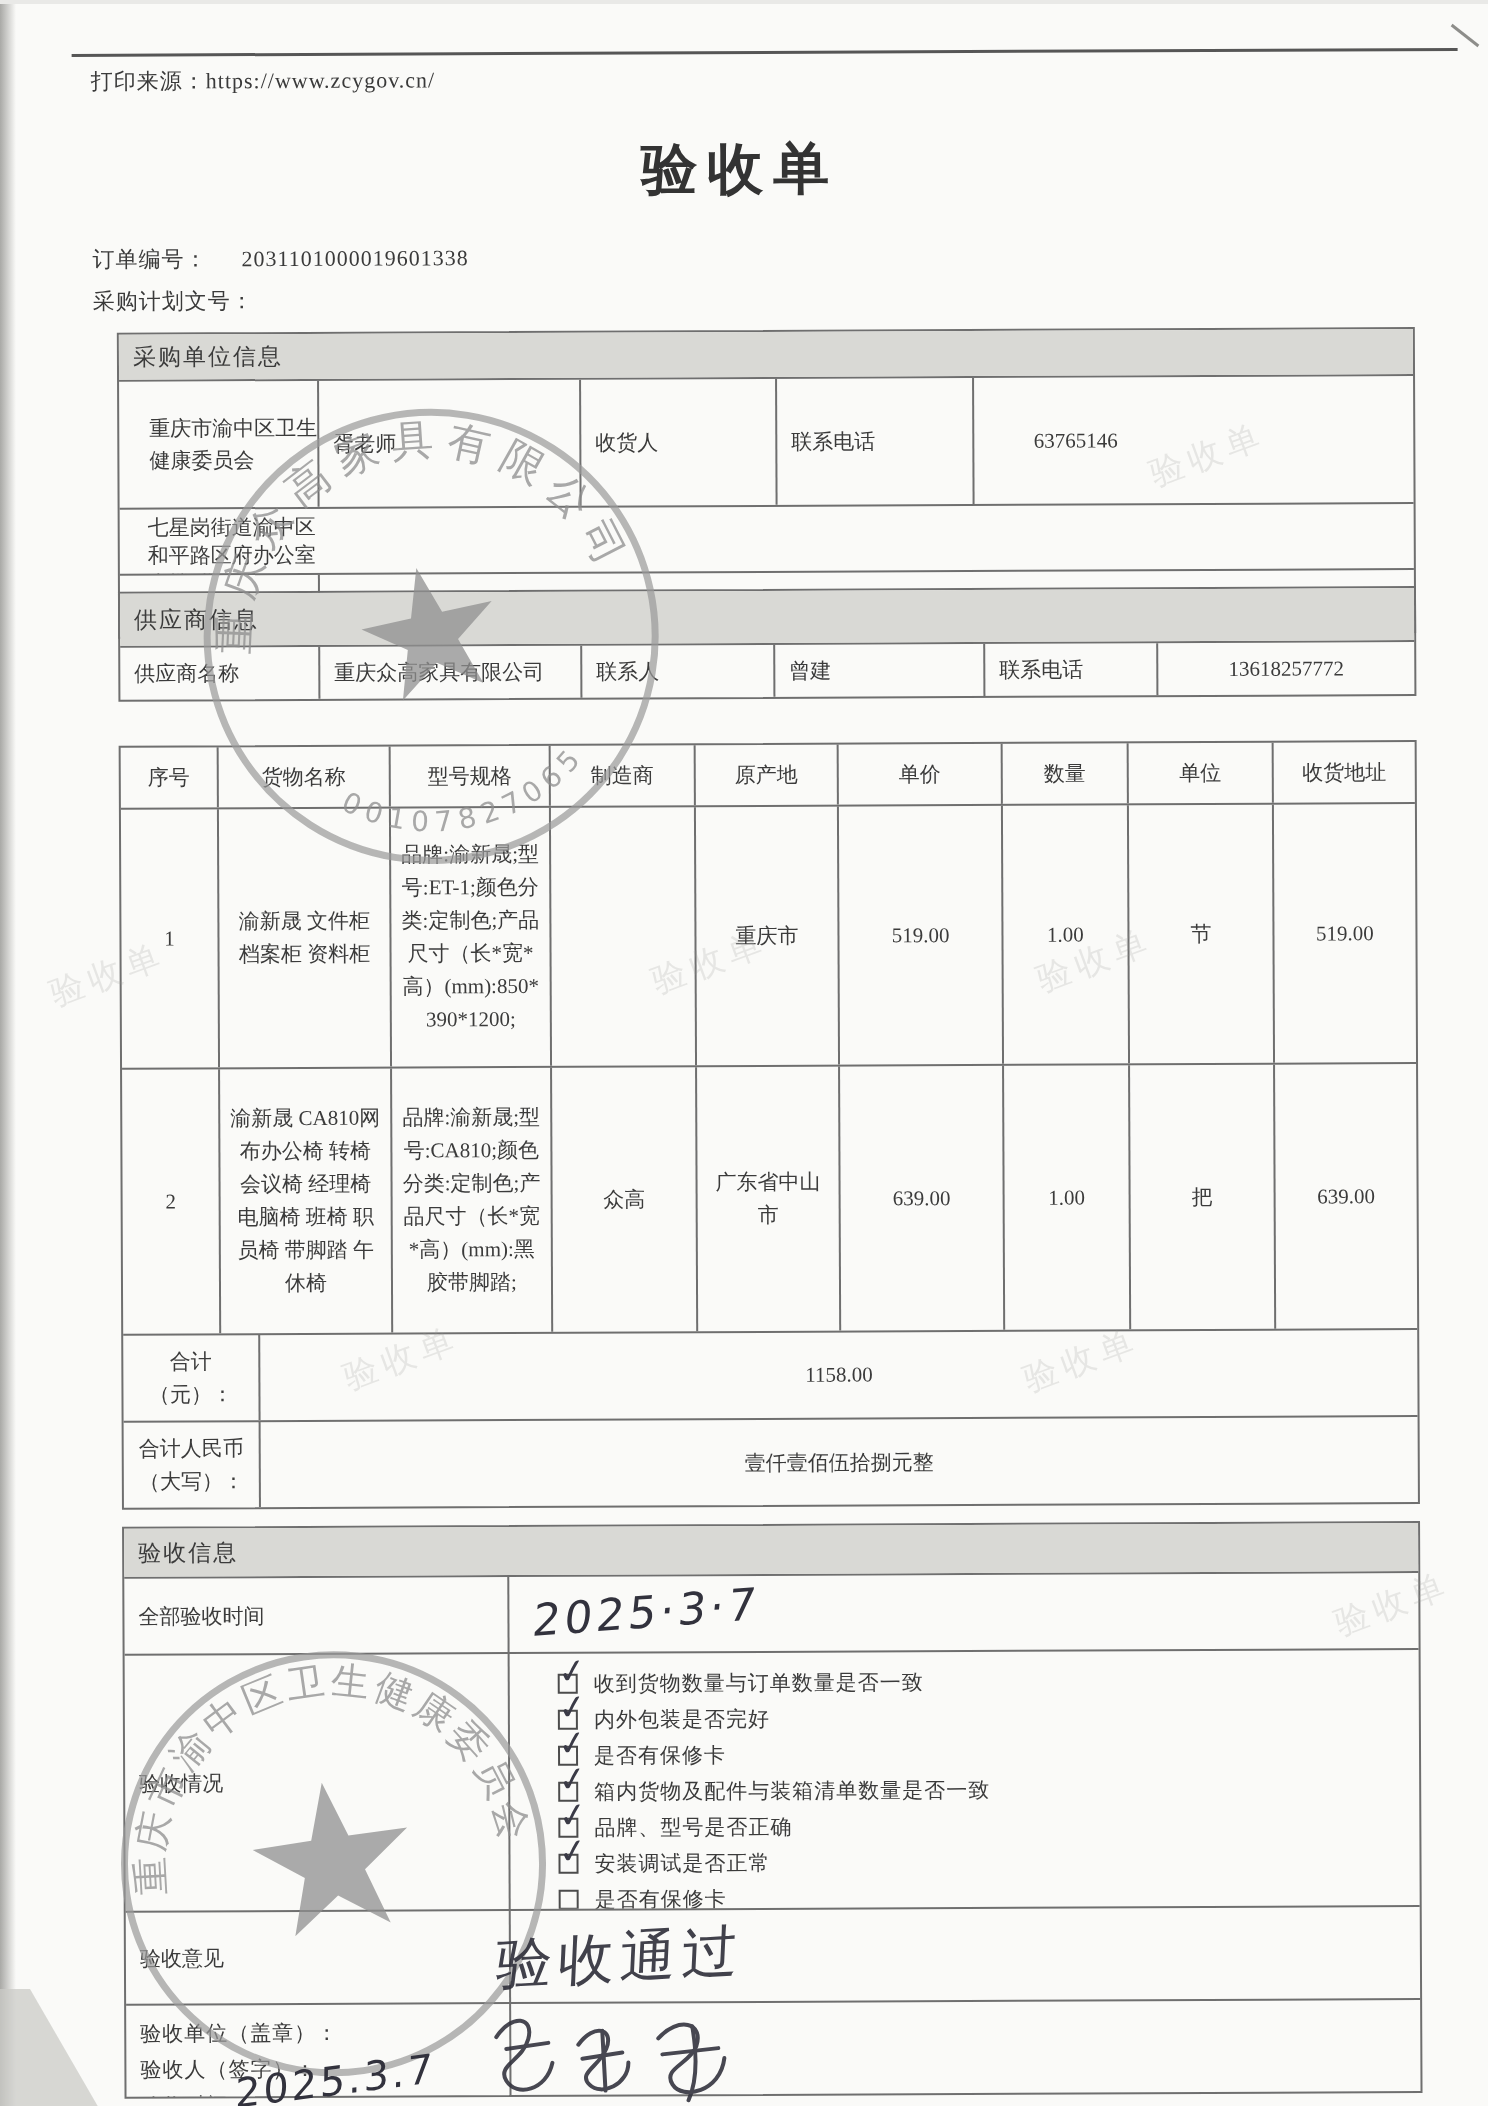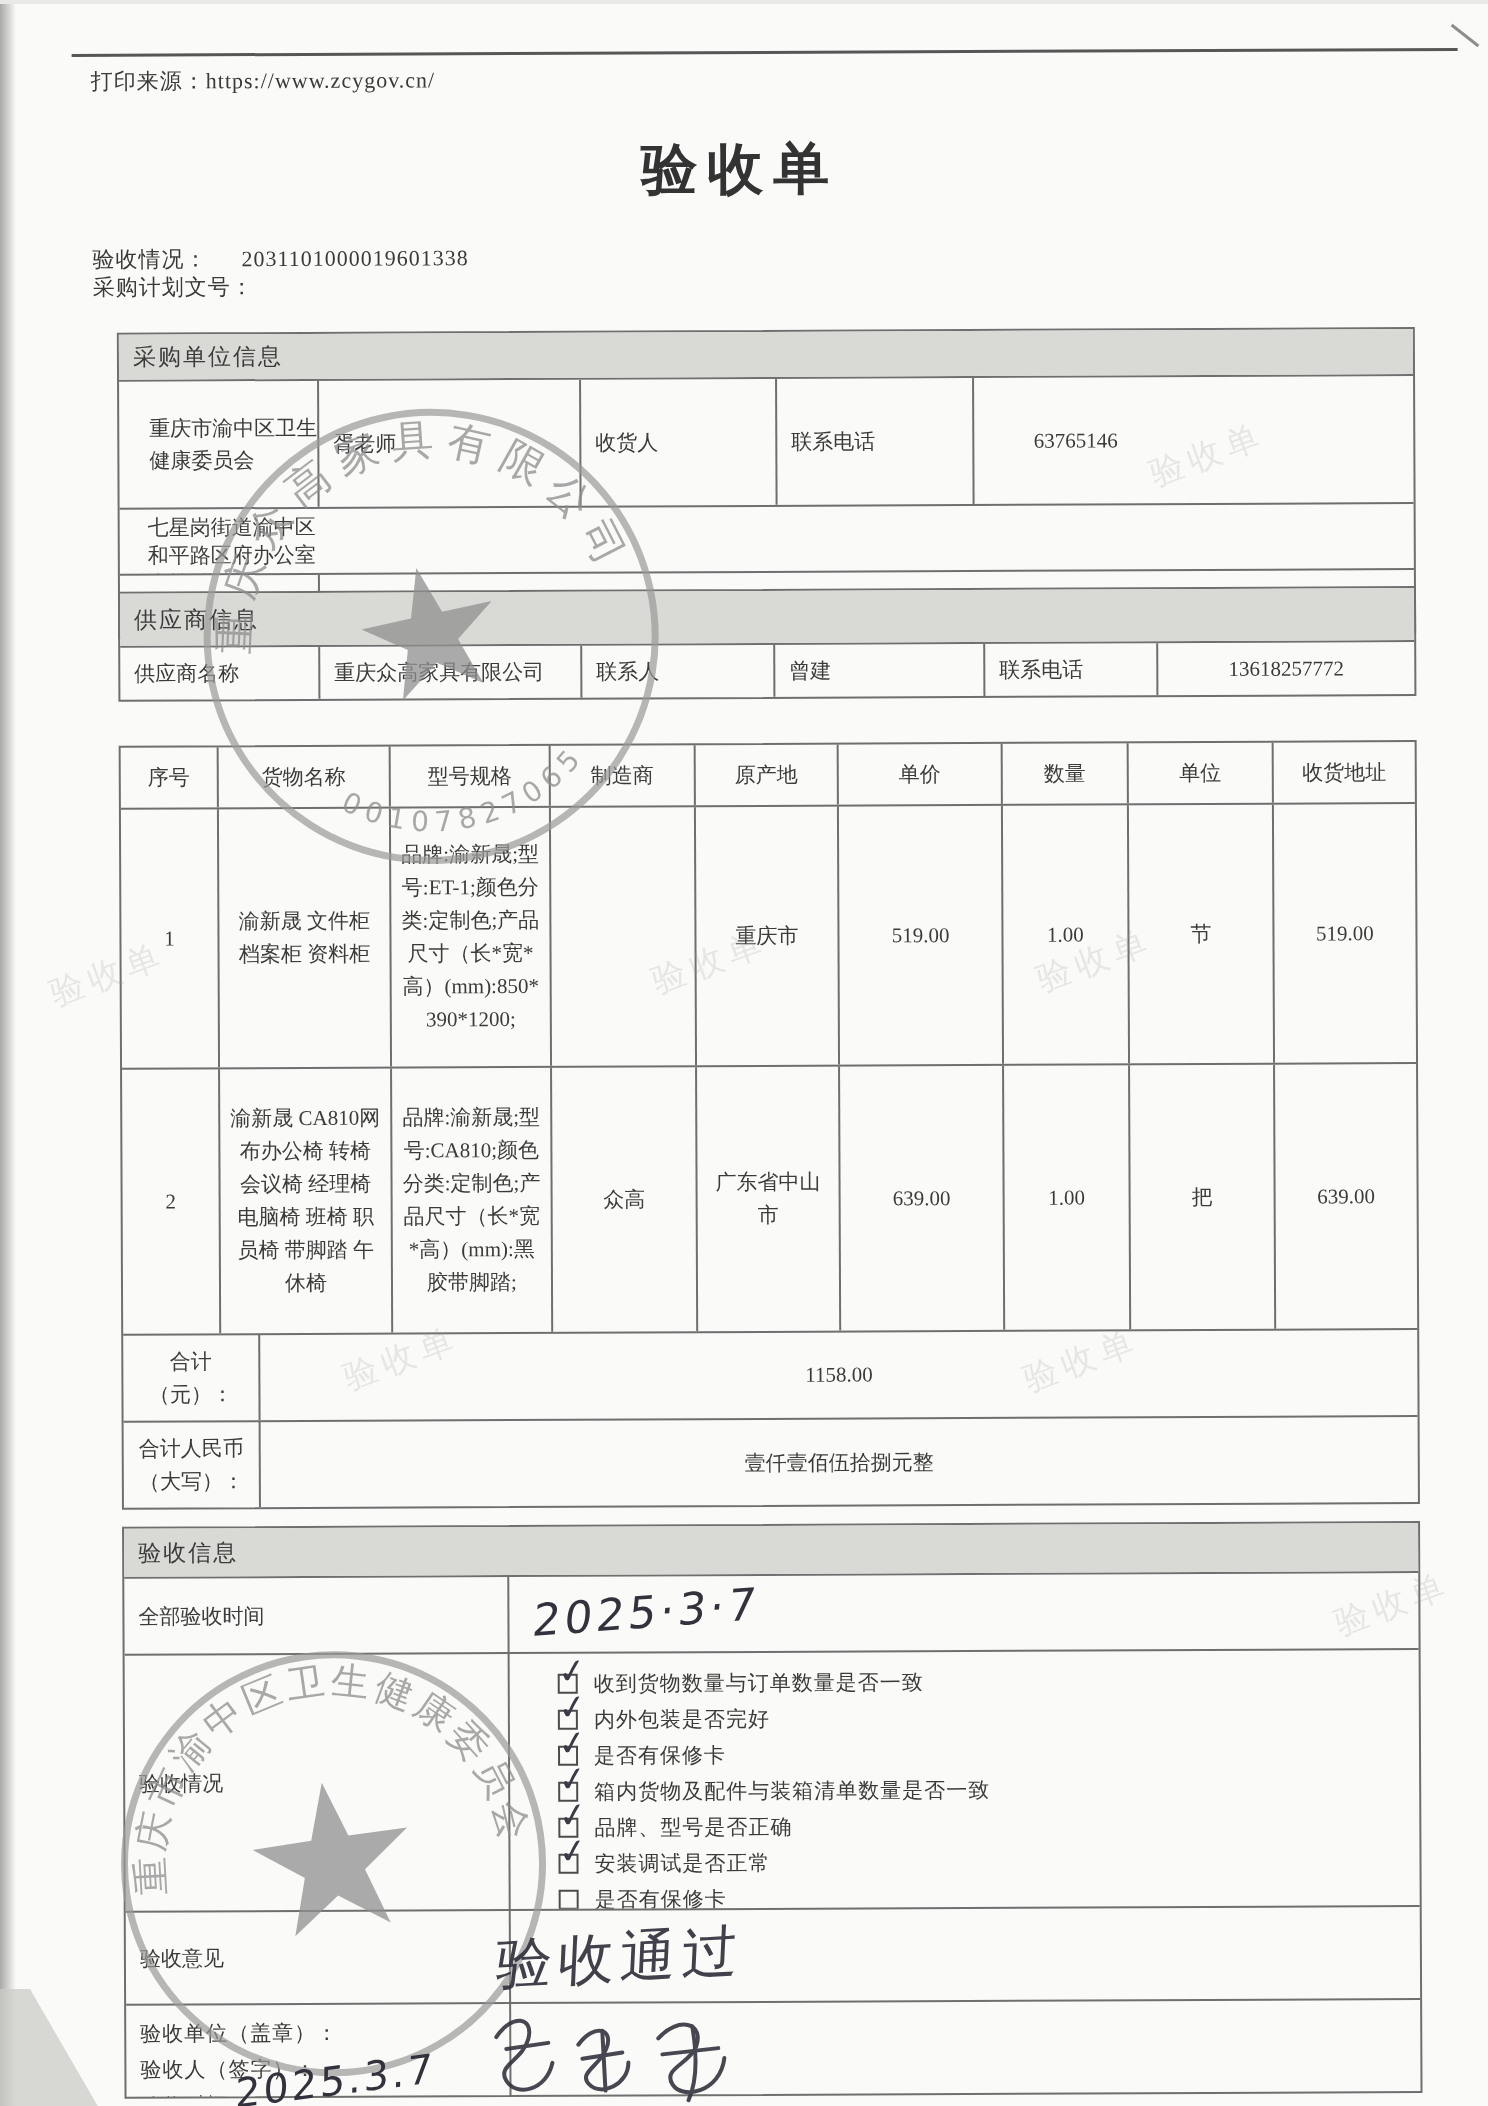--- a/index.html
+++ b/index.html
@@ -74,7 +74,7 @@
     <div class="title">验收单</div>
 
     <div class="meta" style="top:238px;">
-      <span>验收情况：</span><span class="val">2031101000019601338</span>
+      <span>订单编号：</span><span class="val">2031101000019601338</span>
     </div>
     <div class="meta" style="top:266px;">
       <span>采购计划文号：</span>

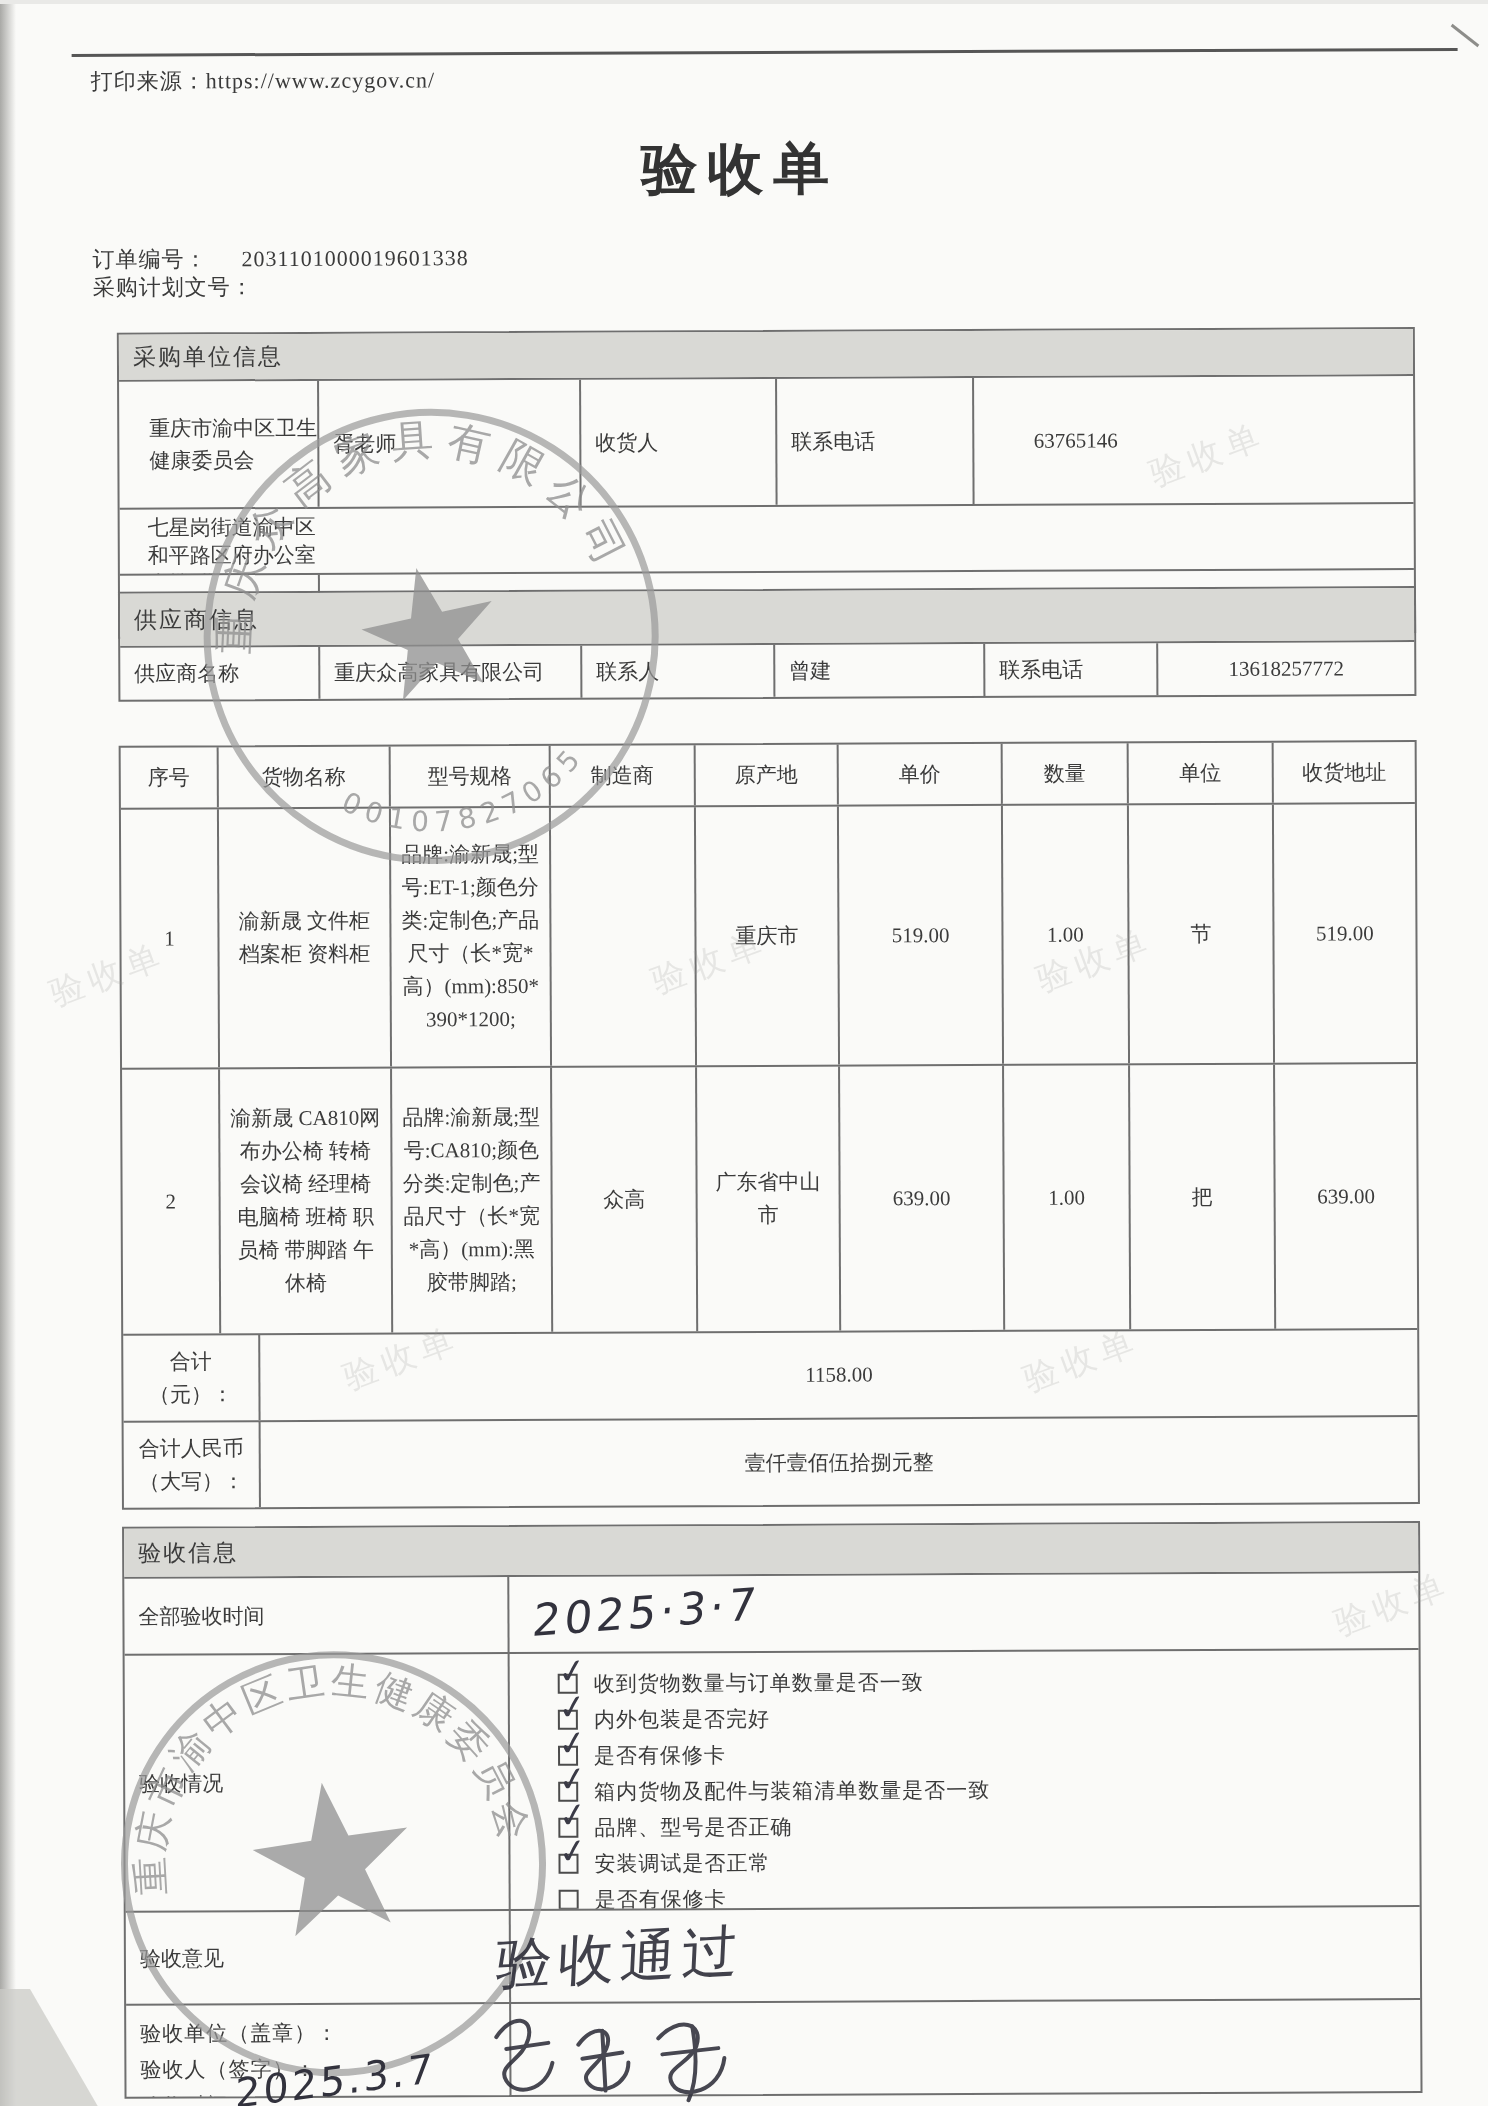--- a/index.html
+++ b/index.html
@@ -76,7 +76,7 @@
     <div class="meta" style="top:238px;">
       <span>订单编号：</span><span class="val">2031101000019601338</span>
     </div>
-    <div class="meta" style="top:266px;">
+    <div class="meta" style="top:280px;">
       <span>采购计划文号：</span>
     </div>
 

